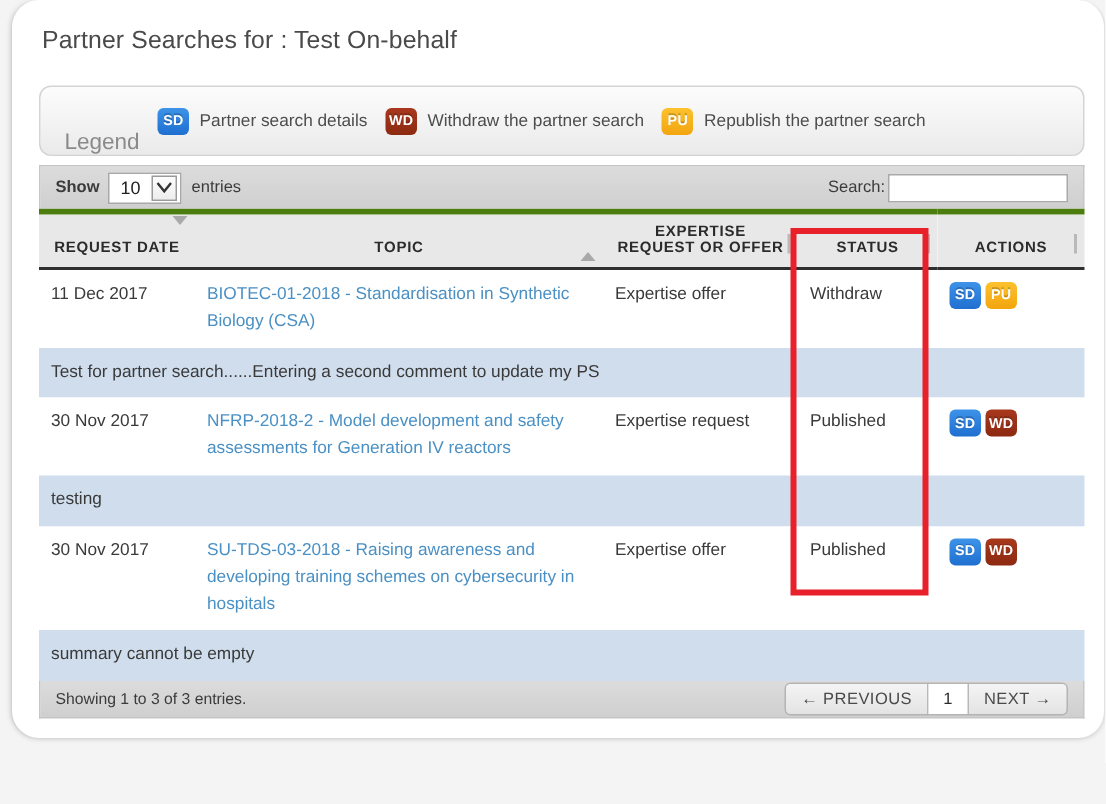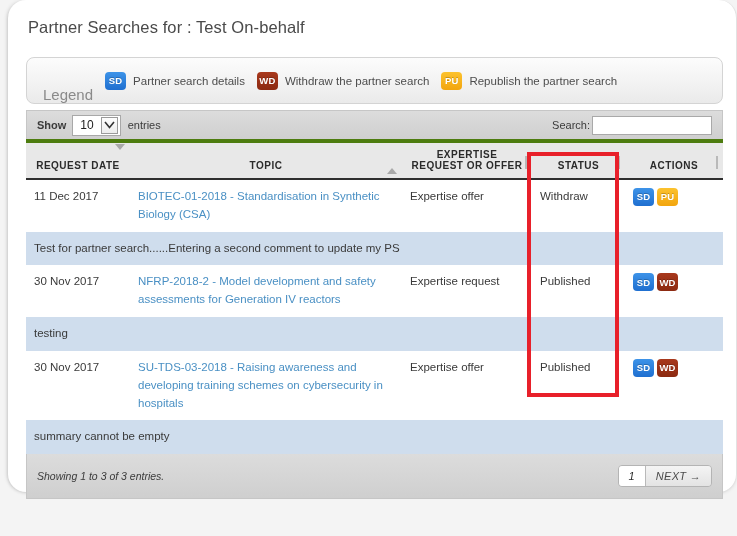--- a/index.html
+++ b/index.html
@@ -190,7 +190,7 @@
 
   
   .tfoot {
-    height: 45px;
+    height: 25px;
     background: linear-gradient(to bottom,#dcdcdc 0%,#cfcfcf 100%);
     border: 1px solid #c6c6c6;
     border-top: none;
@@ -200,7 +200,6 @@
     padding: 0 10px;
     font-size: 10.5px;
     color: #3b3b3b;
-    font-style: italic;
   }
   .pager { display: flex; align-items: stretch; border: 1px solid #b4b4b4; border-radius: 4px; overflow: hidden; height: 22px; }
   .pager > div {

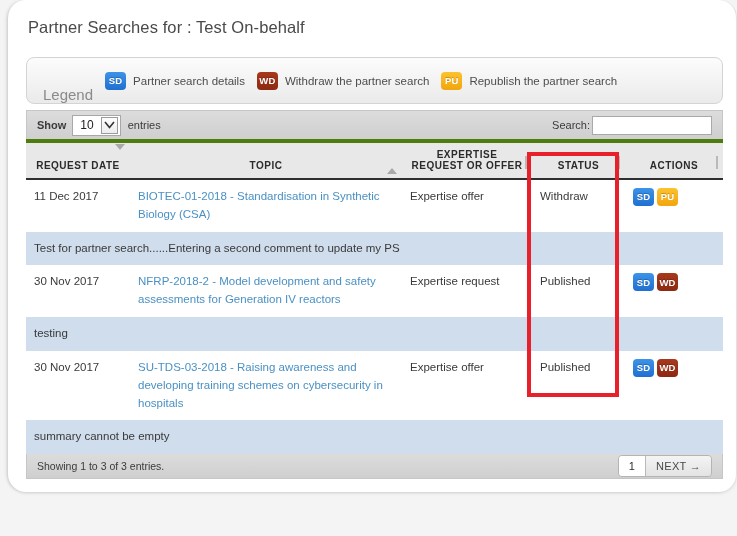--- a/index.html
+++ b/index.html
@@ -378,6 +378,7 @@
       <div class="tfoot">
         <span>Showing 1 to 3 of 3 entries.</span>
         <div class="pager">
+          <div>← PREVIOUS</div>
           <div class="pg-num">1</div>
           <div>NEXT →</div>
         </div>

